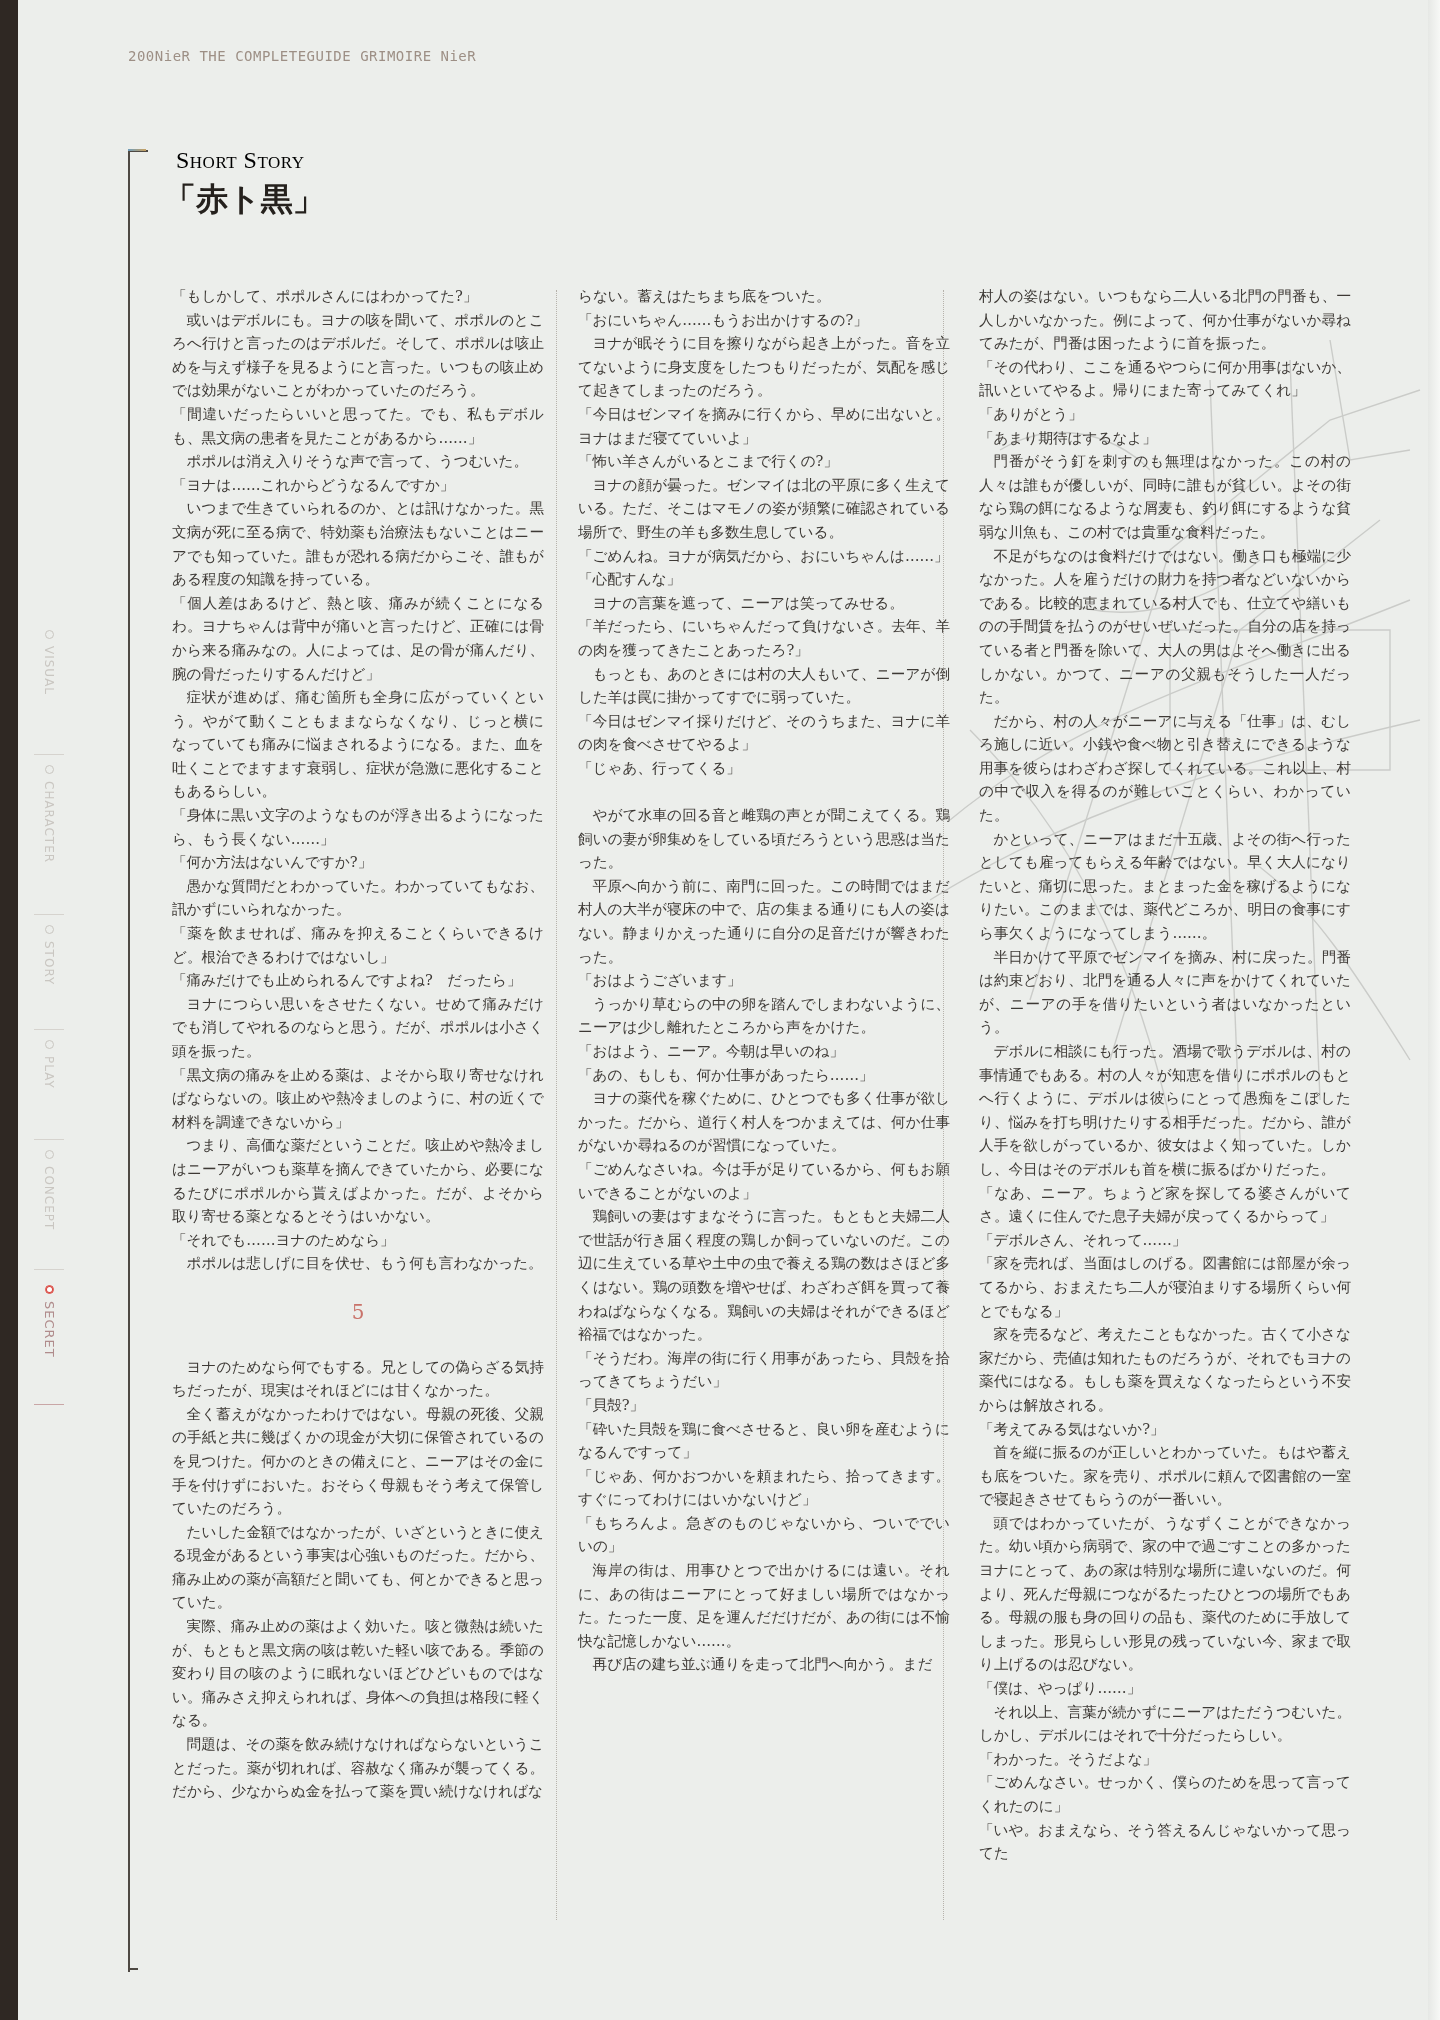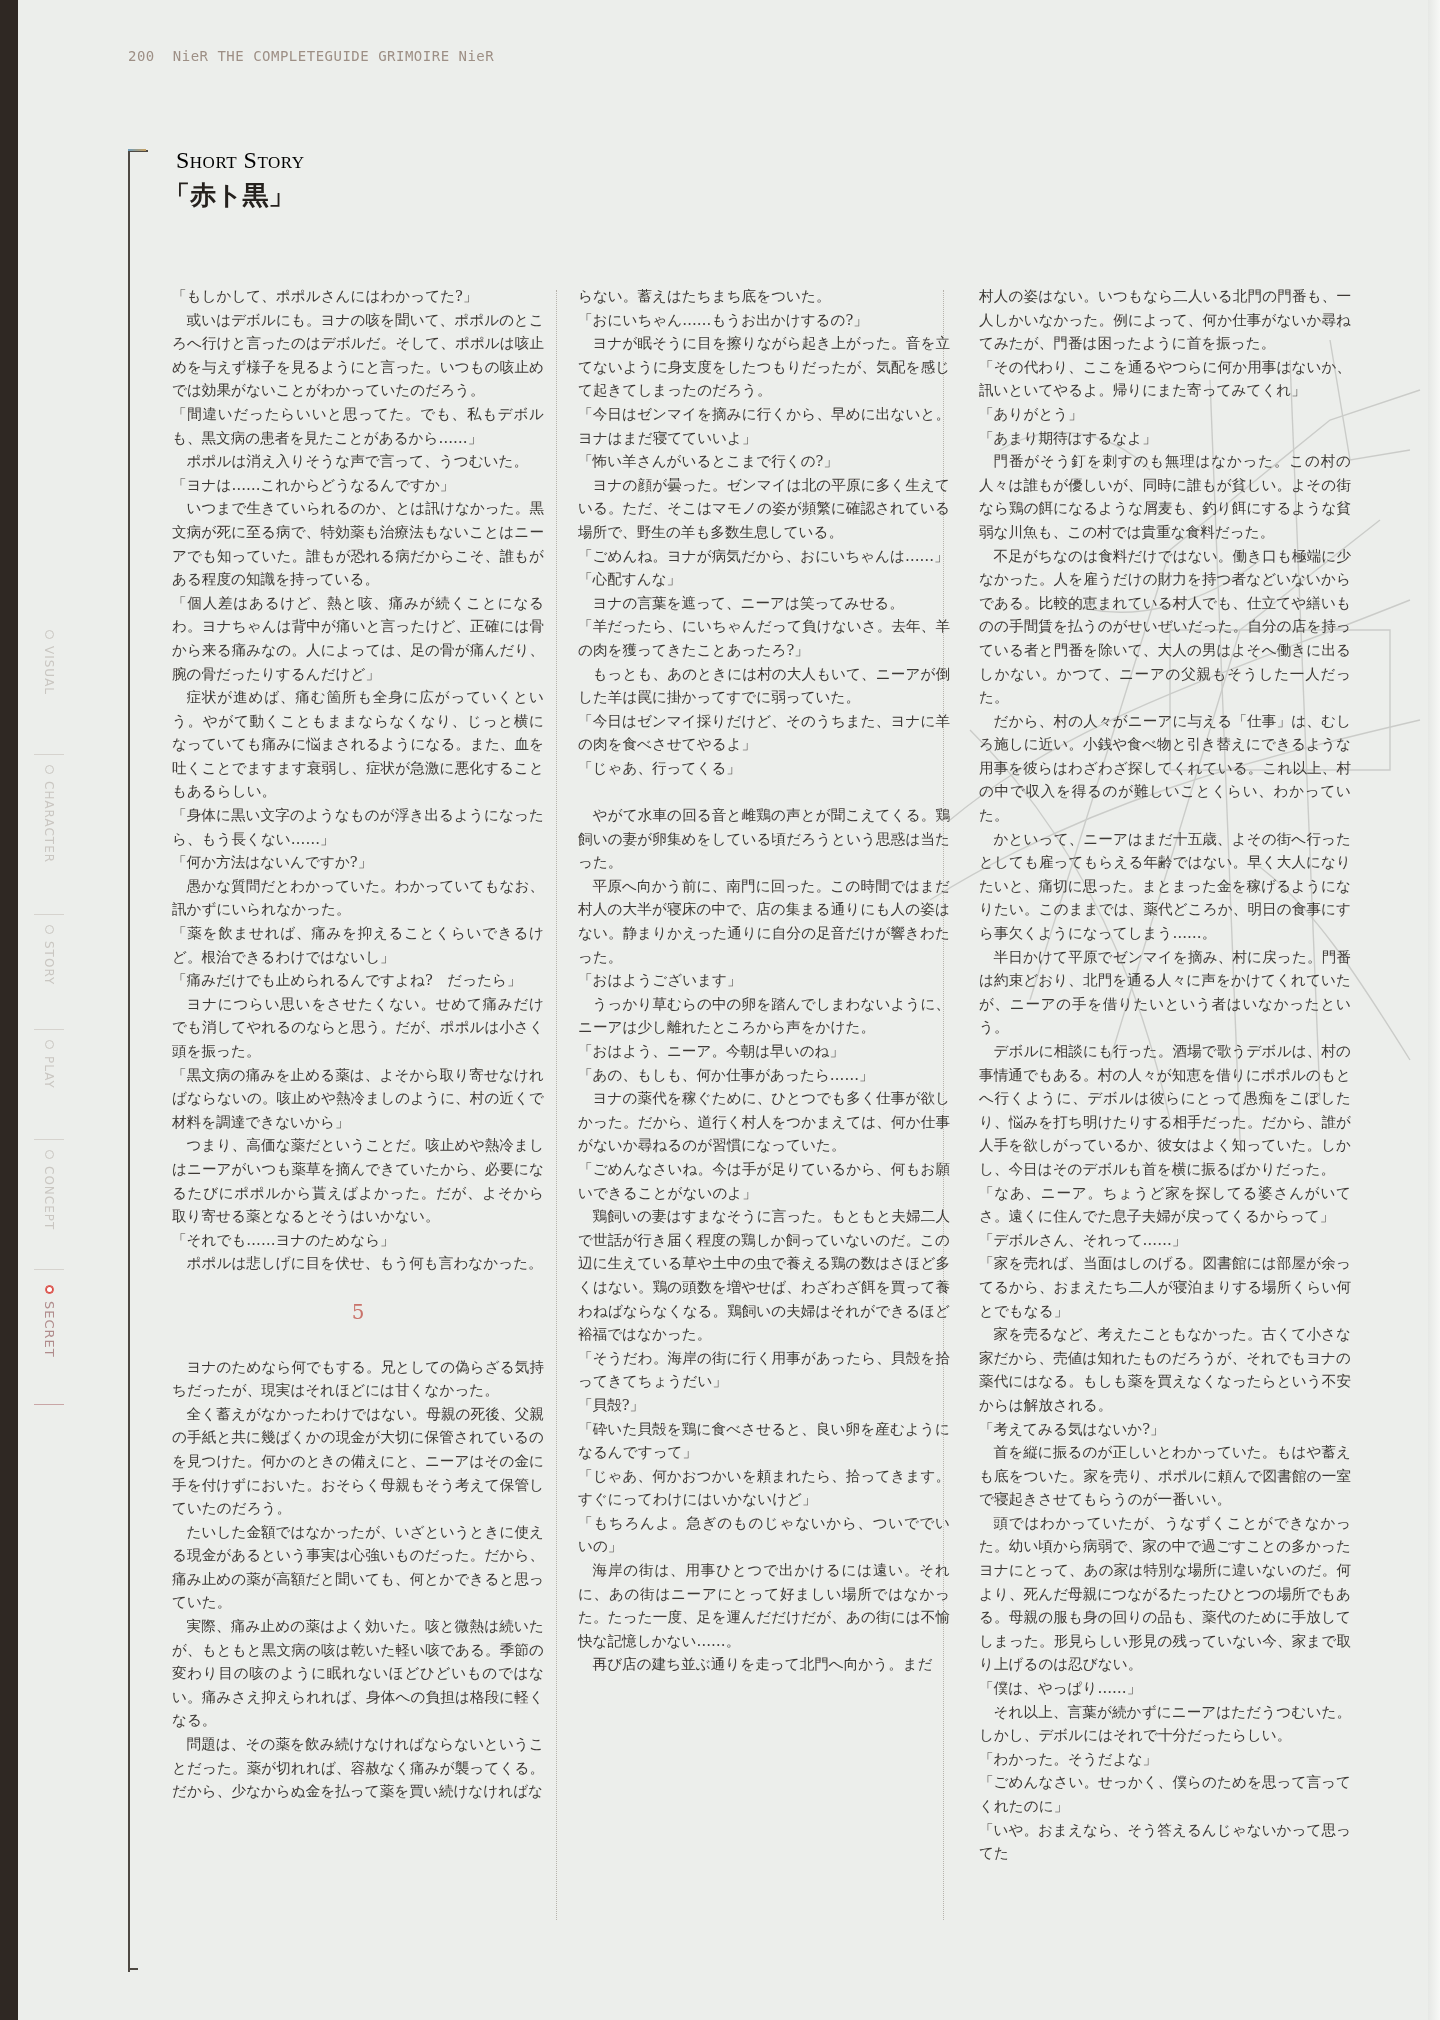--- a/index.html
+++ b/index.html
@@ -25,7 +25,7 @@
     position:absolute; left:128px; top:48px;
     font-family:"DejaVu Sans Mono", "Liberation Mono", monospace;
     font-size:14px; letter-spacing:0.5px; color:#9d8f85;
-    display:flex; gap:18px;
+    display:flex; 
   }
   .bracket {
     position:absolute; left:128px; top:150px; width:18px; height:1820px;

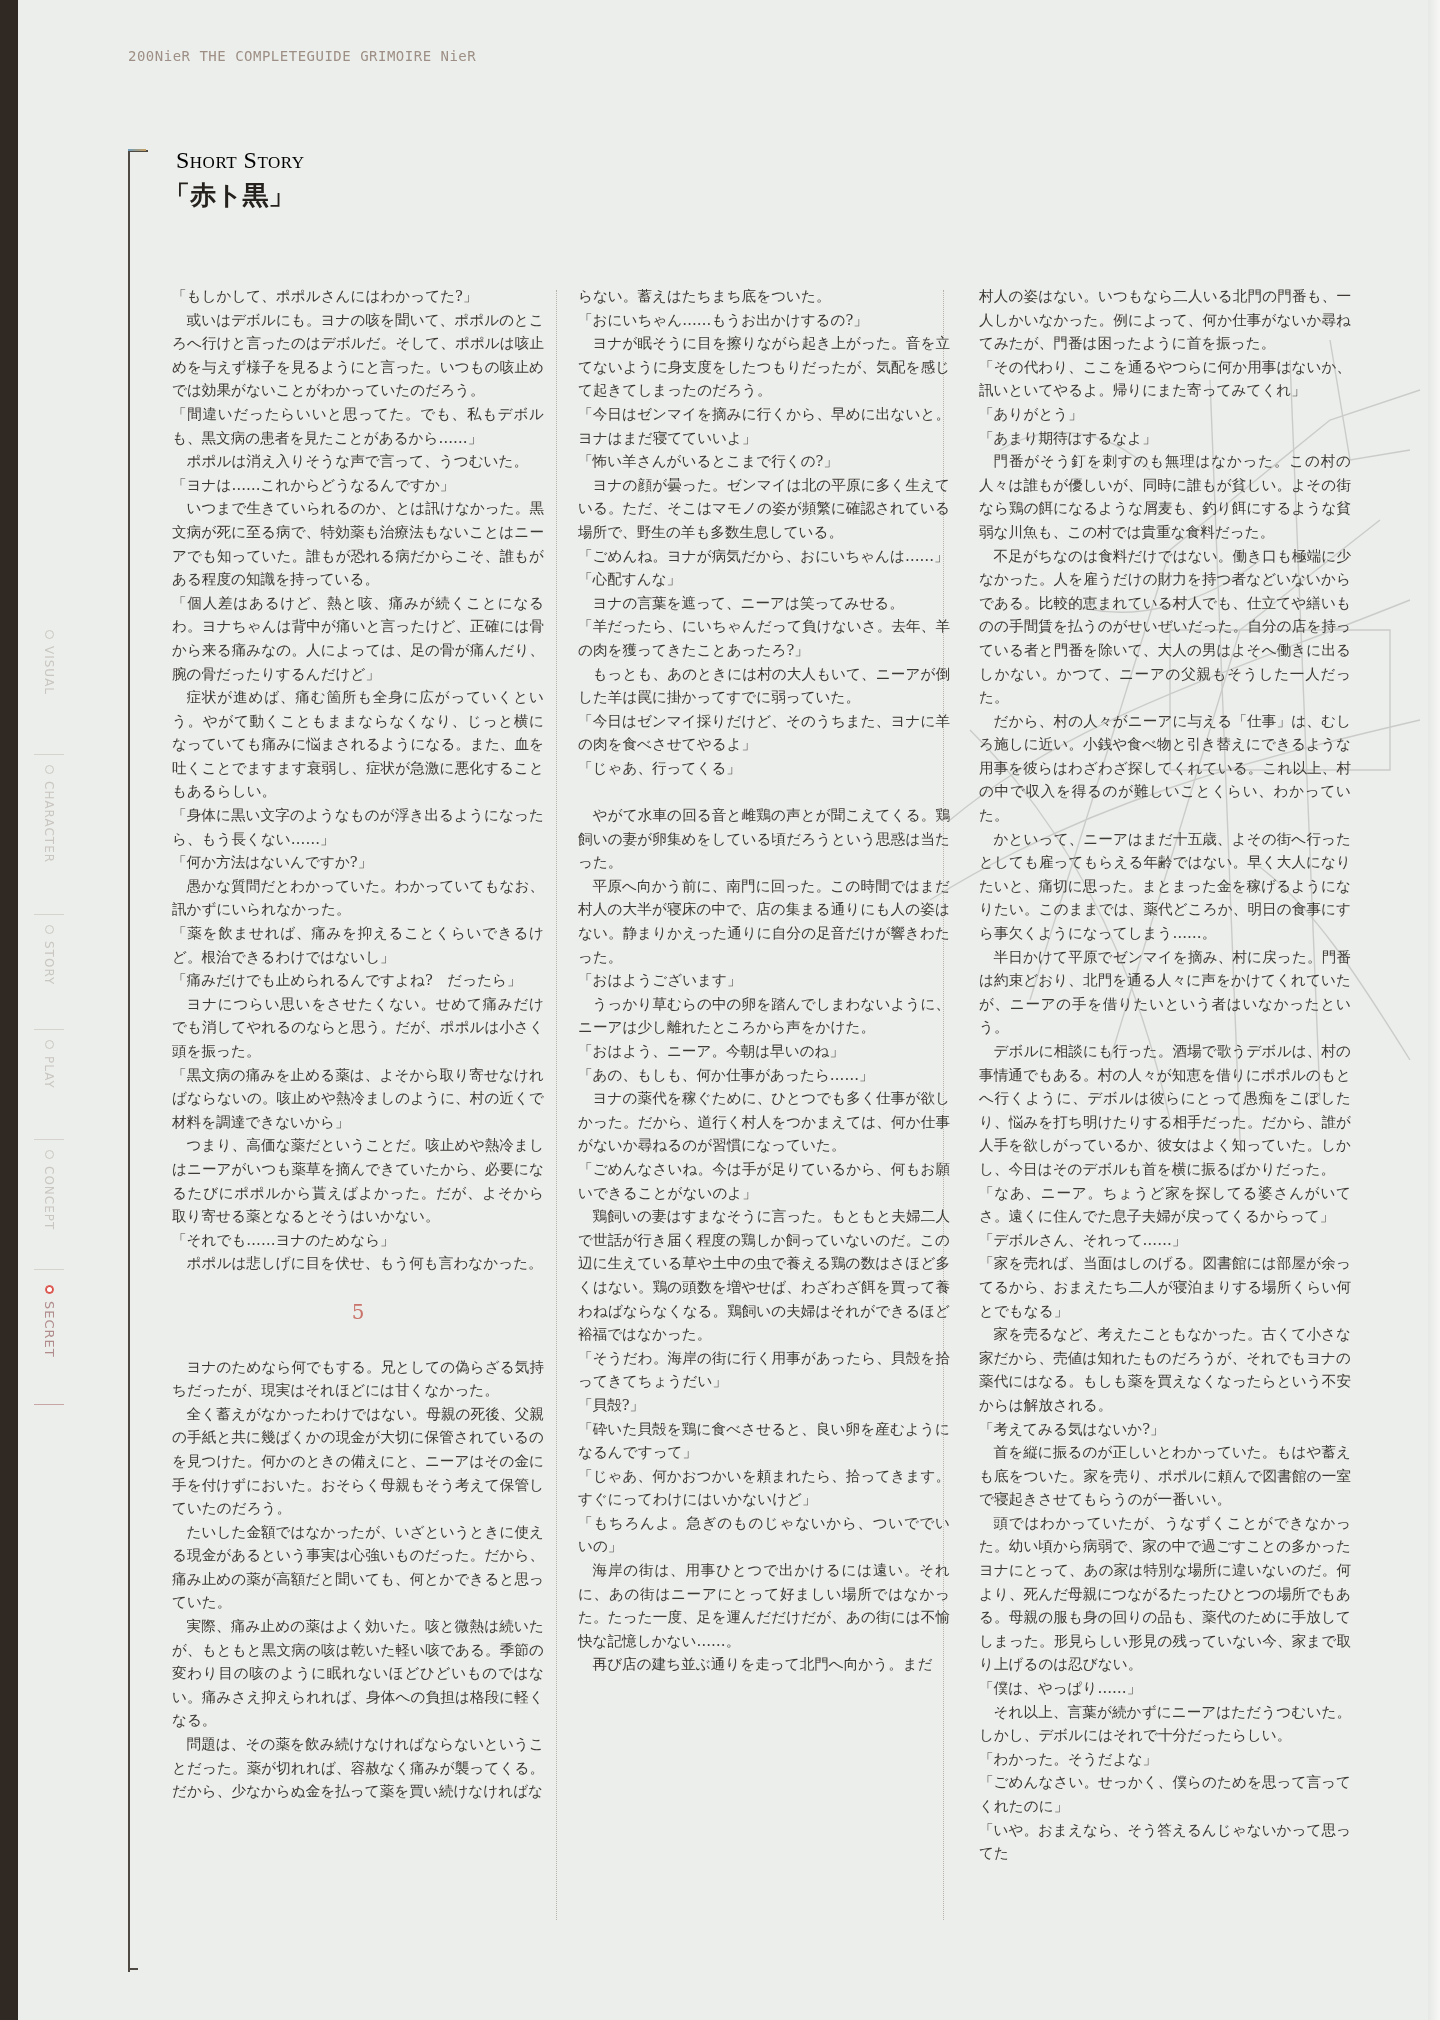--- a/index.html
+++ b/index.html
@@ -45,7 +45,7 @@
   }
   .story-title {
     position:absolute; left:164px; top:178px;
-    font-family:"DejaVu Serif", serif; font-weight:bold; font-size:26px; color:#25211d;
+    font-family:"DejaVu Serif", serif; font-weight:bold; font-size:32px; color:#25211d;
   }
   .col {
     position:absolute; top:284px; width:372px;

